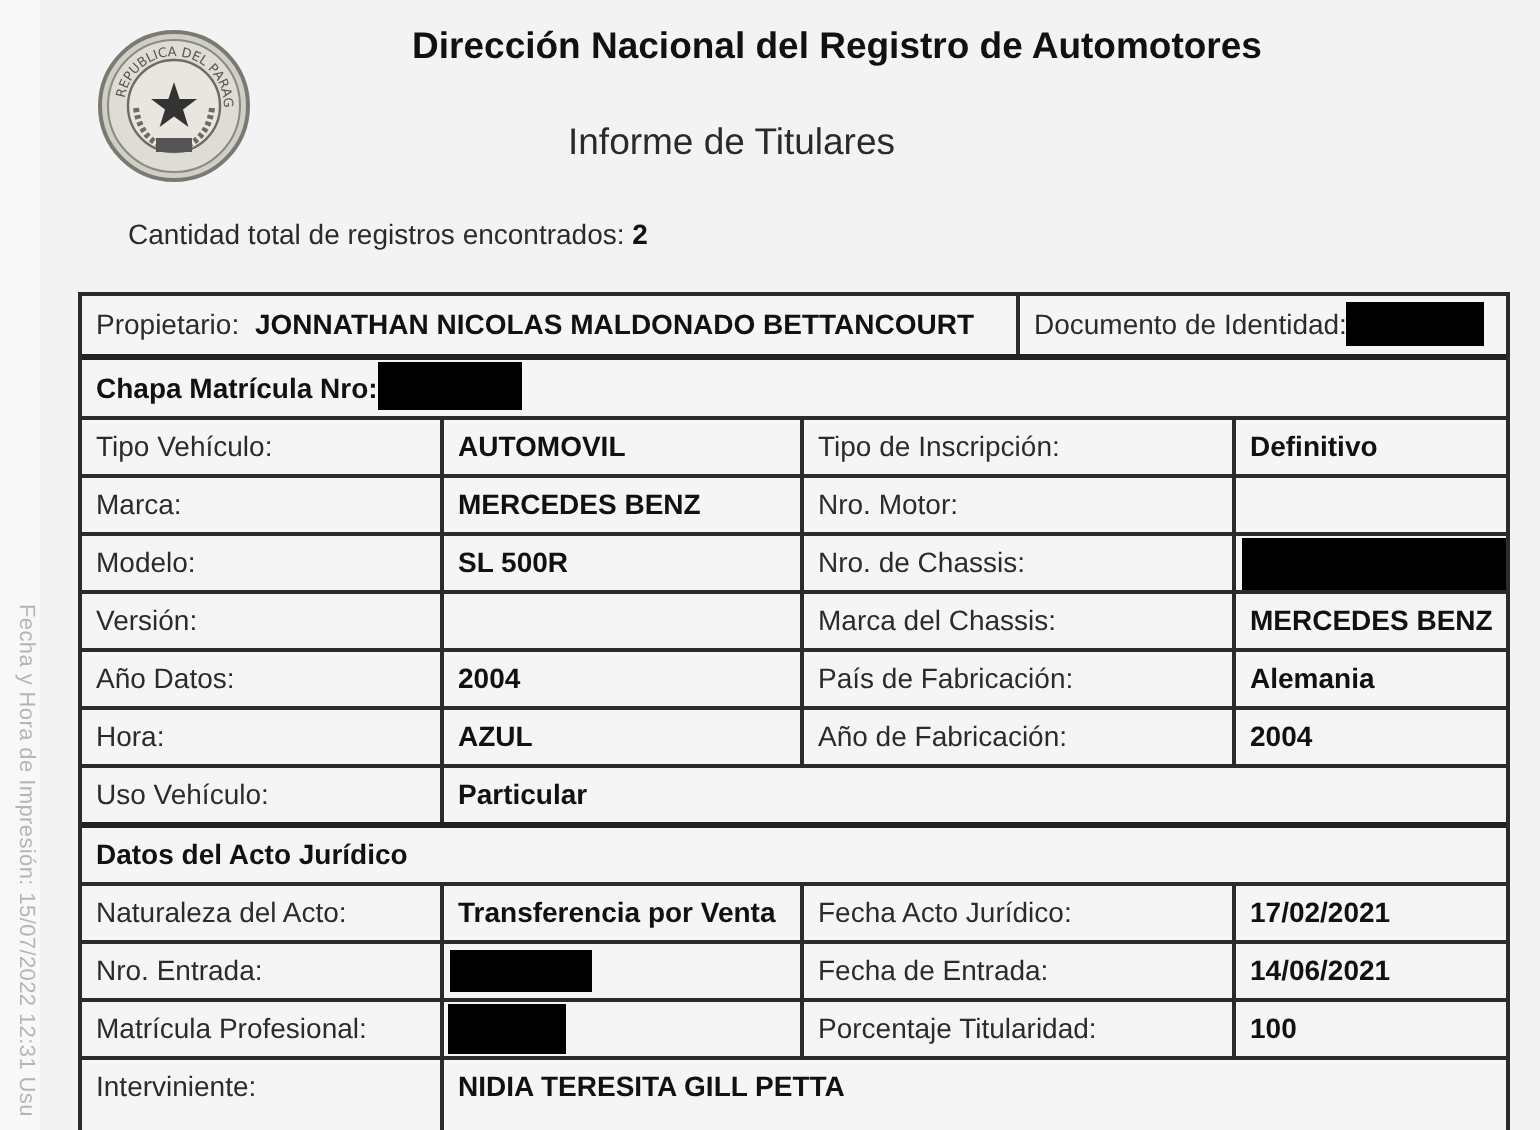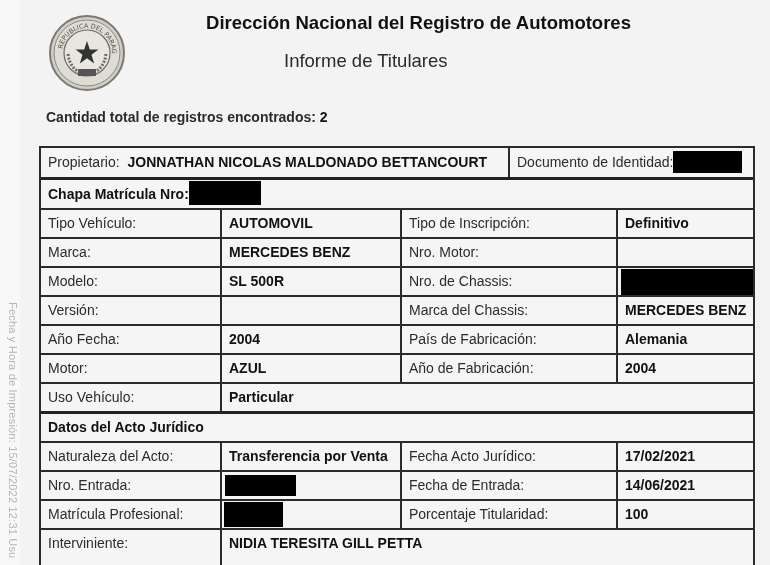--- a/index.html
+++ b/index.html
@@ -28,7 +28,7 @@
   }
   .title span { display: inline-block; margin-left: 44px; }
   .subtitle {
-    position: absolute; left: 284px; top: 50px; font-size: 18.5px; color: #2a2a2a;
+    position: absolute; left: 284px; top: 60px; font-size: 18.5px; color: #2a2a2a;
   }
   .count {
     position: absolute; left: 46px; top: 109px; font-size: 14px; color: #2a2a2a; font-weight: bold;

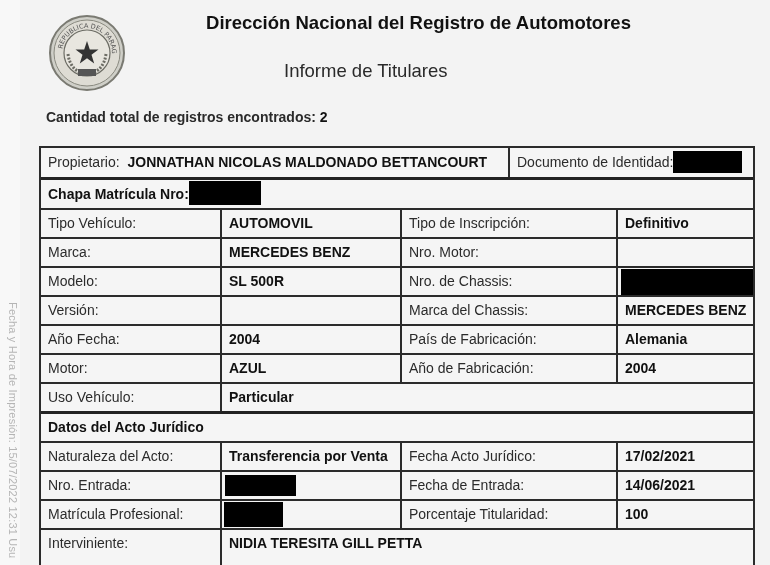--- a/index.html
+++ b/index.html
@@ -31,7 +31,7 @@
     position: absolute; left: 284px; top: 60px; font-size: 18.5px; color: #2a2a2a;
   }
   .count {
-    position: absolute; left: 46px; top: 109px; font-size: 14px; color: #2a2a2a; font-weight: bold;
+    position: absolute; left: 64px; top: 109px; font-size: 14px; color: #2a2a2a;
   }
   .count b { color: #111; }
   .table {

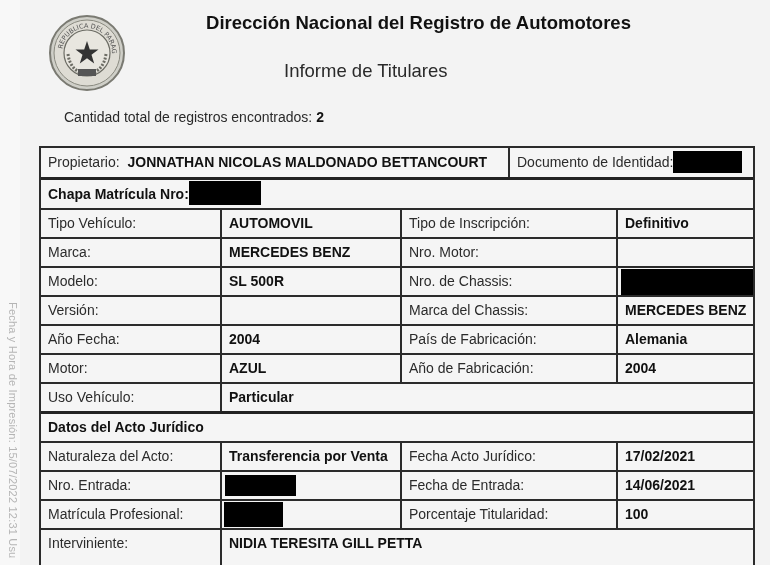--- a/index.html
+++ b/index.html
@@ -129,7 +129,7 @@
     <div class="cell c4">MERCEDES BENZ</div>
   </div>
   <div class="row">
-    <div class="cell c1">Año Fecha:</div>
+    <div class="cell c1">Año Datos:</div>
     <div class="cell c2">2004</div>
     <div class="cell c3">País de Fabricación:</div>
     <div class="cell c4">Alemania</div>

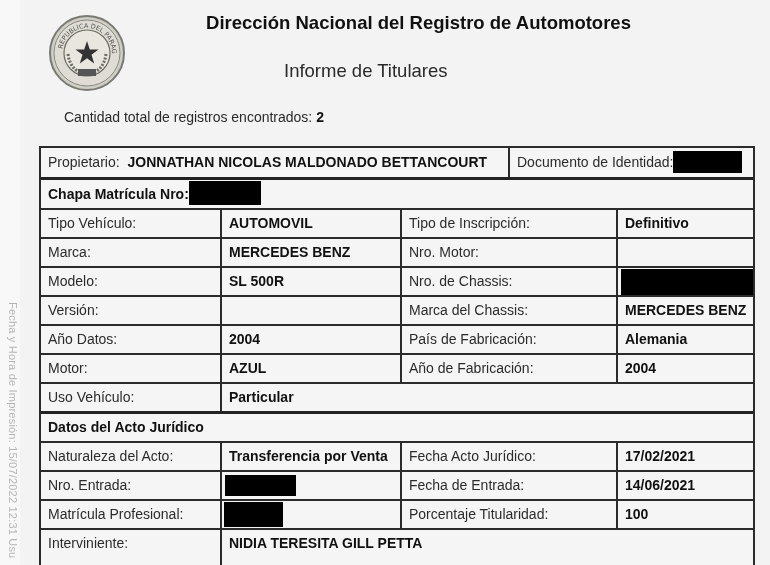--- a/index.html
+++ b/index.html
@@ -135,7 +135,7 @@
     <div class="cell c4">Alemania</div>
   </div>
   <div class="row">
-    <div class="cell c1">Motor:</div>
+    <div class="cell c1">Hora:</div>
     <div class="cell c2">AZUL</div>
     <div class="cell c3">Año de Fabricación:</div>
     <div class="cell c4">2004</div>

